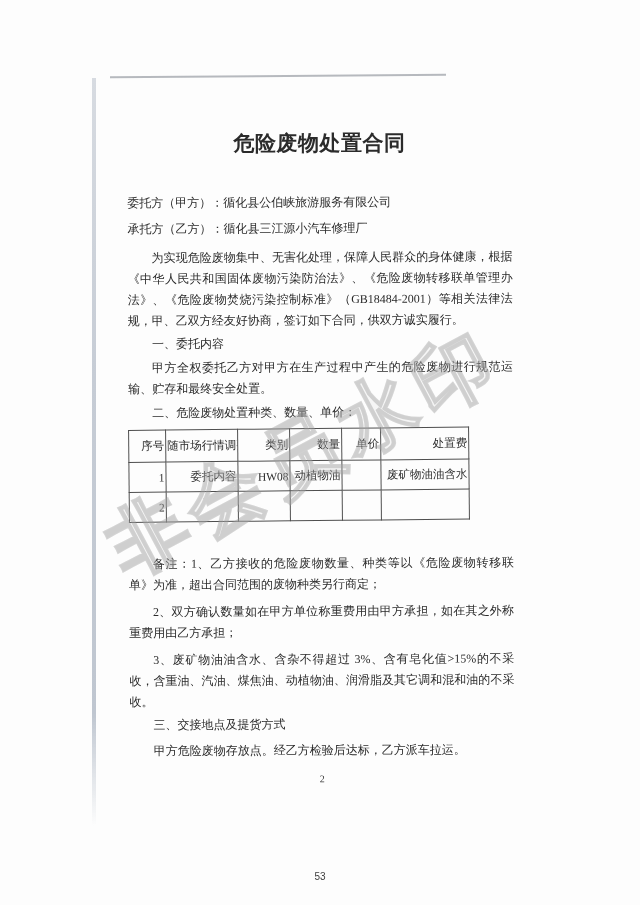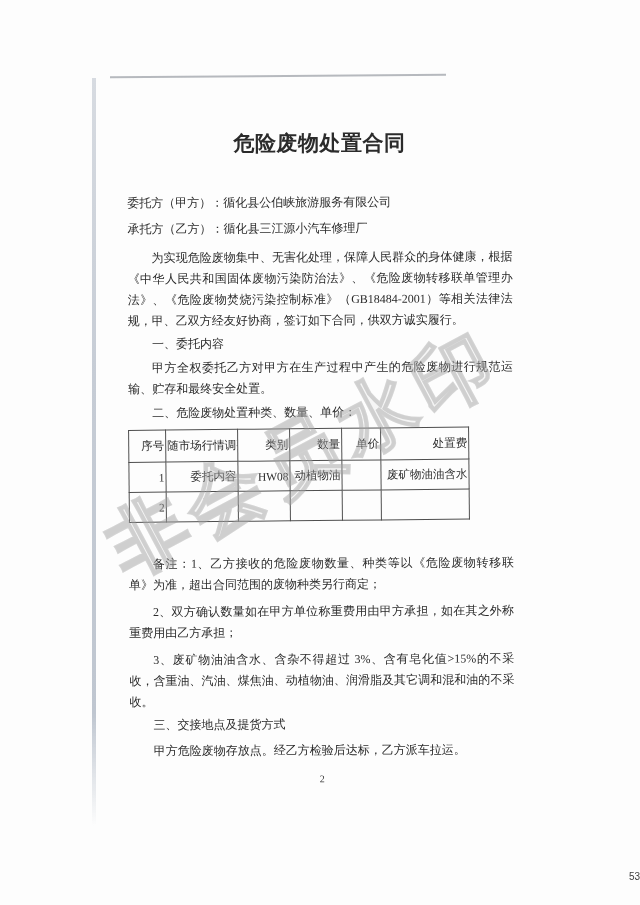--- a/index.html
+++ b/index.html
@@ -114,7 +114,7 @@
     position: absolute;
     left: 0; top: 871px;
     width: 100%;
-    text-align: right;
+    text-align: center;
     font-size: 10px;
     color: #3d3d3d;
     font-family: "Liberation Sans", "DejaVu Sans", sans-serif;

